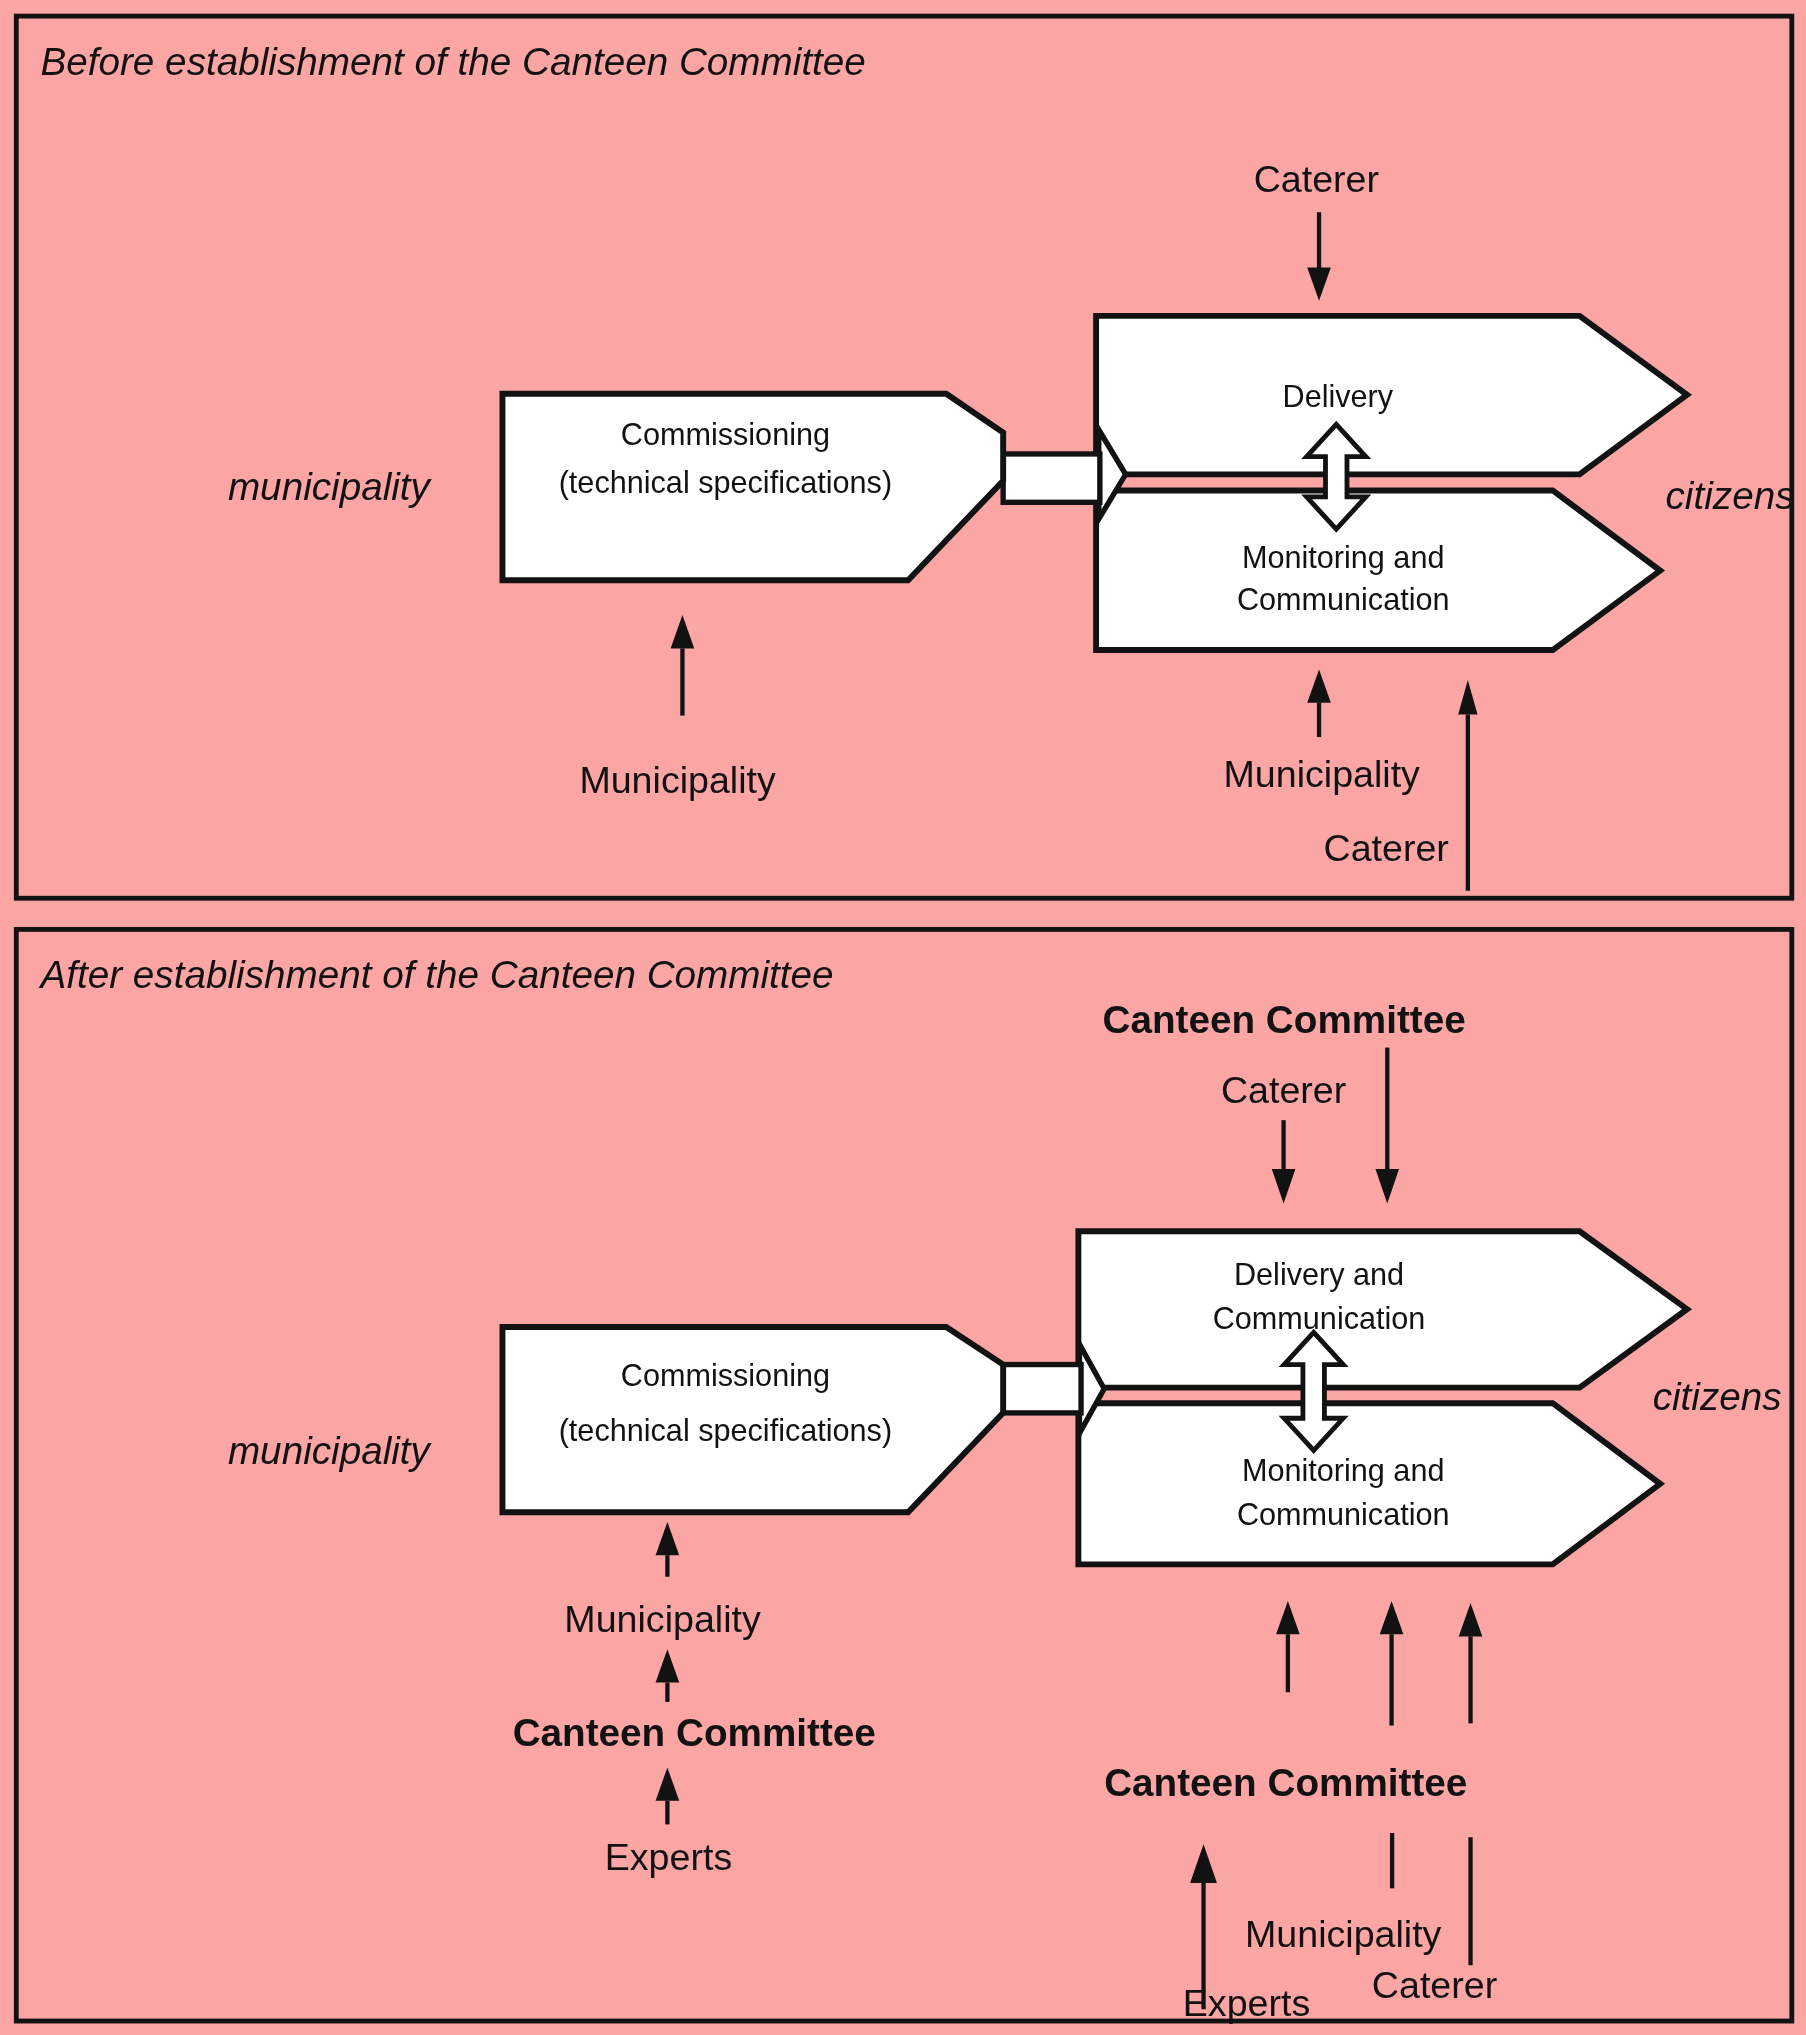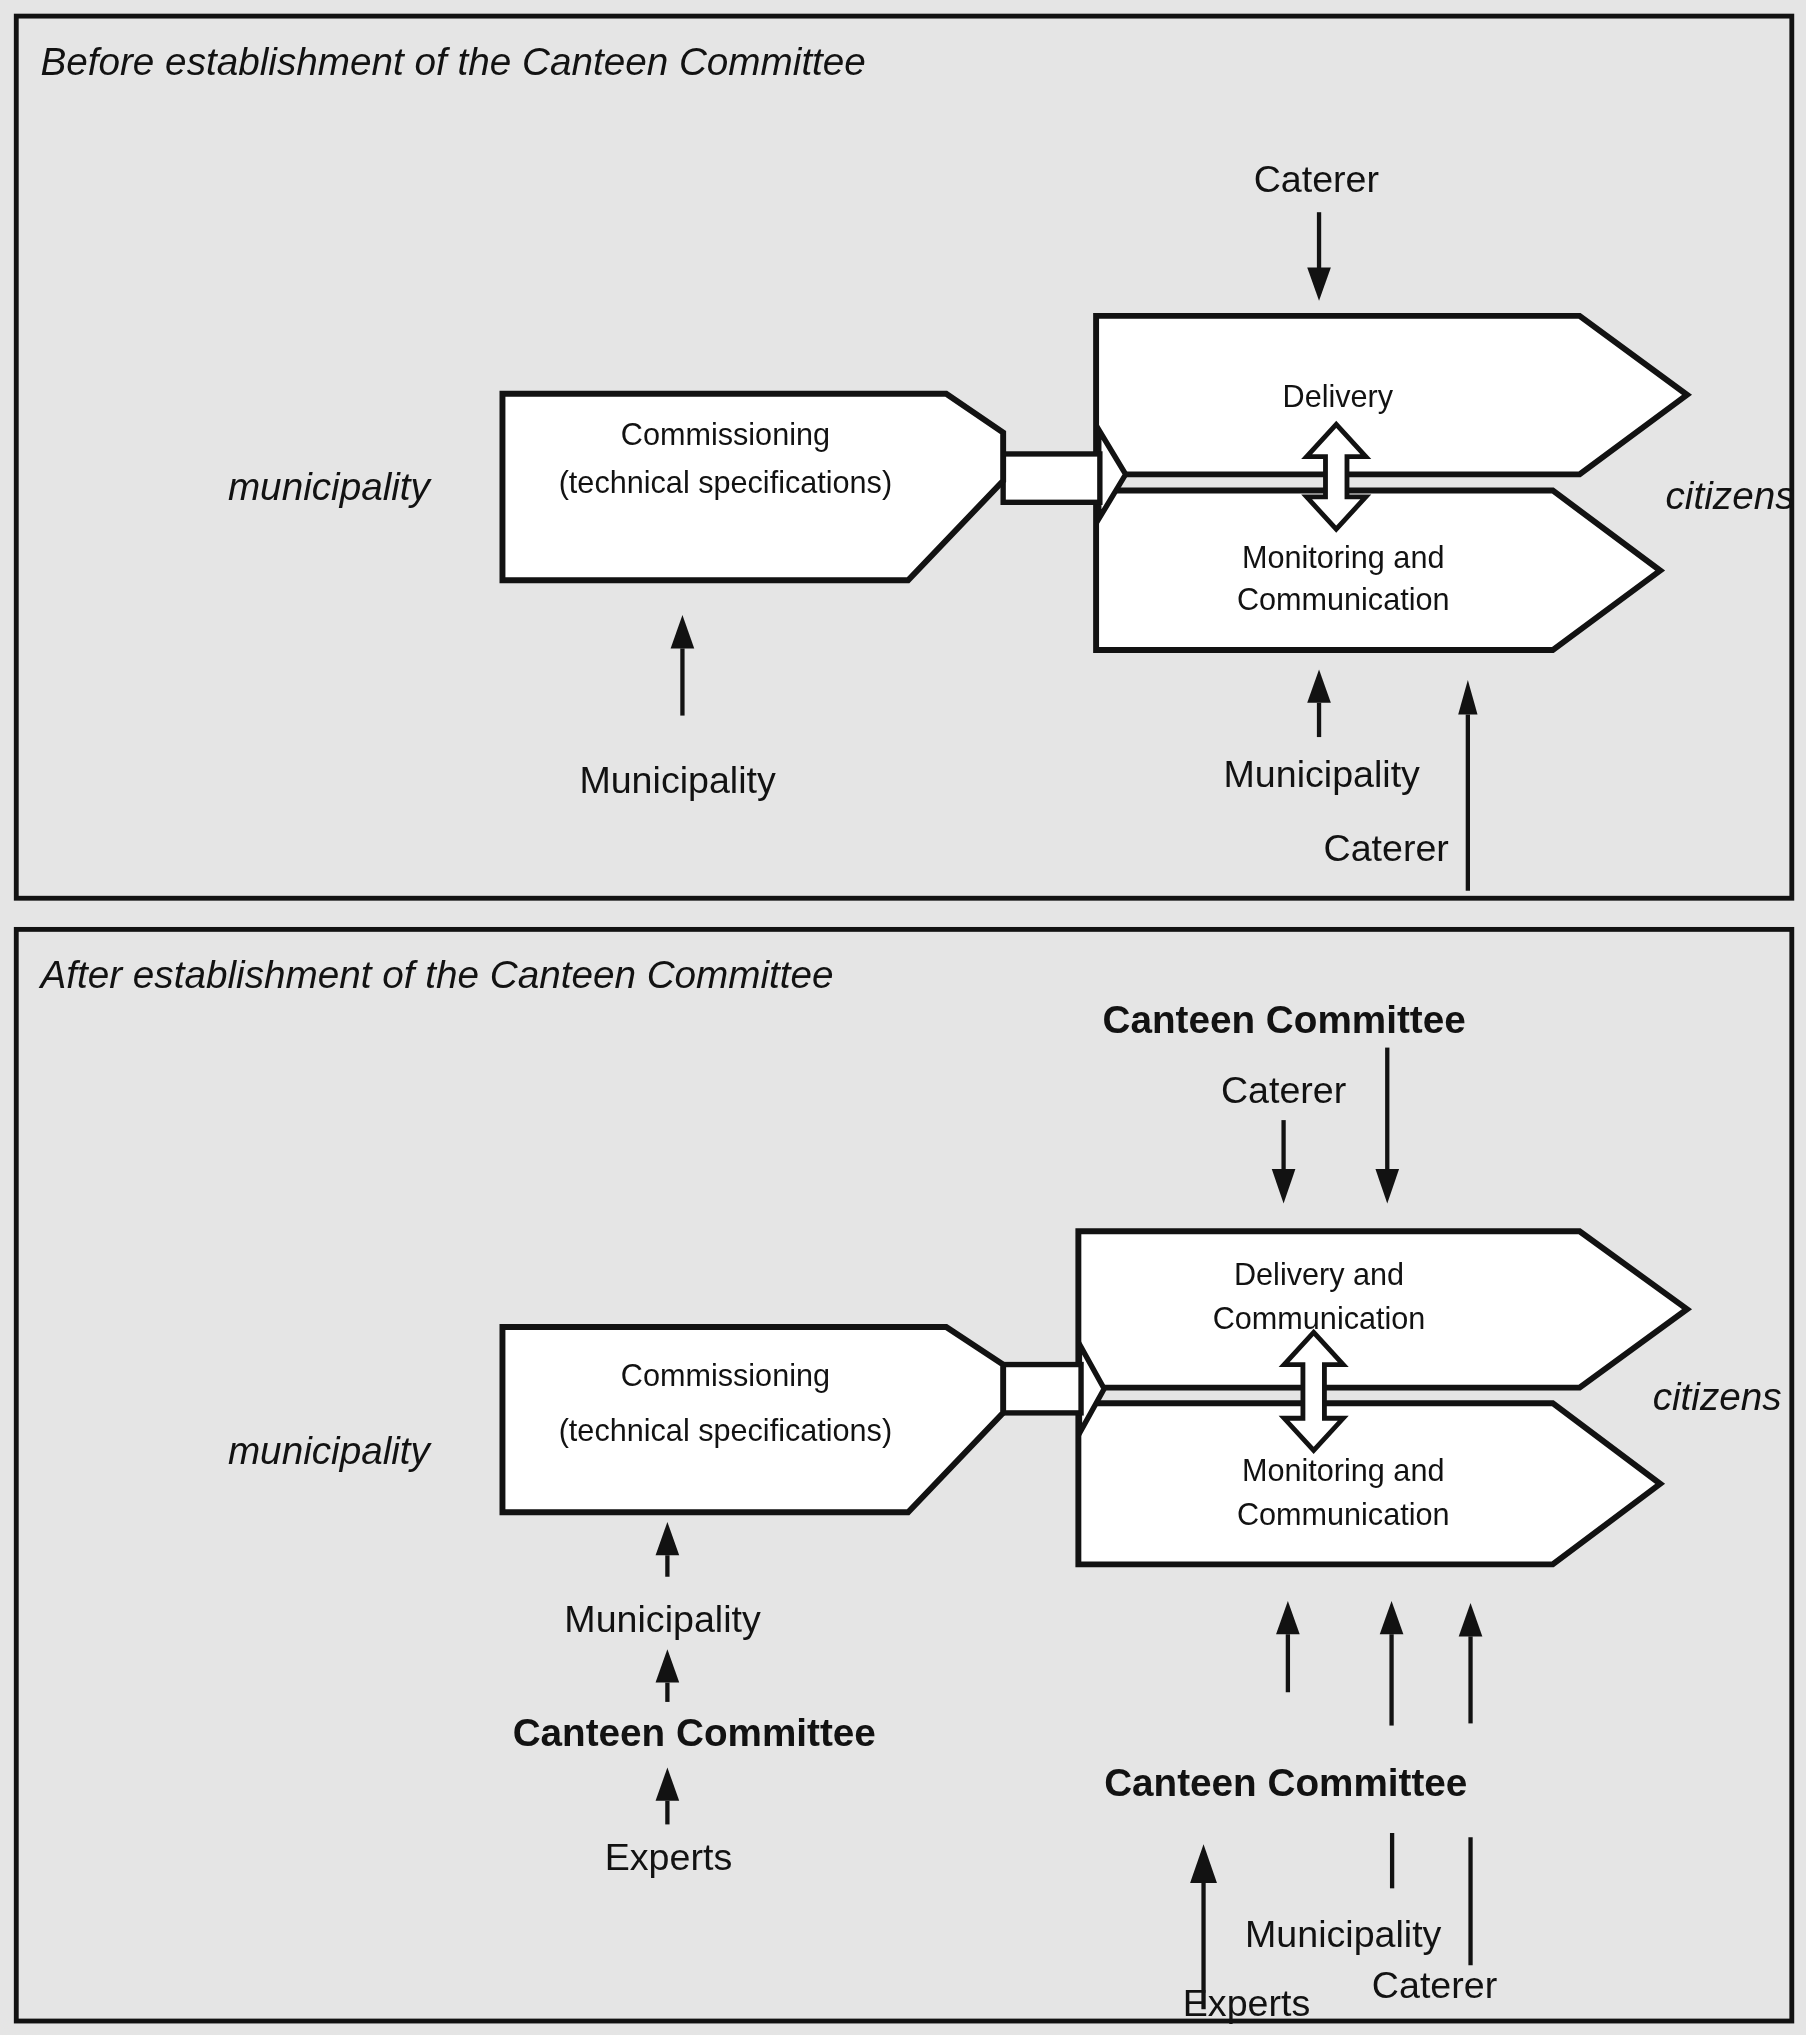--- a/index.html
+++ b/index.html
@@ -13,7 +13,7 @@
     position: relative;
     width: 1807px;
     height: 2035px;
-    background: #e5e5e5;
+    background: #fca5a5;
   }
   svg { display: block; }
   text {

